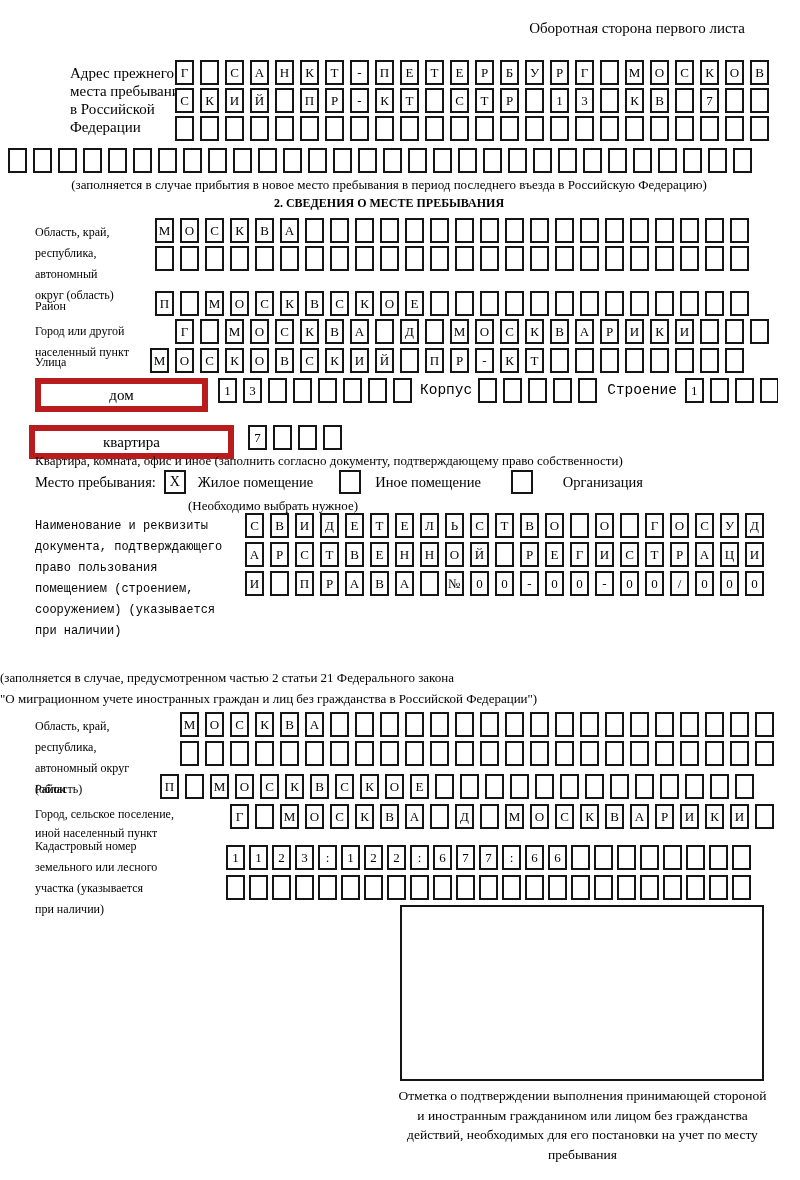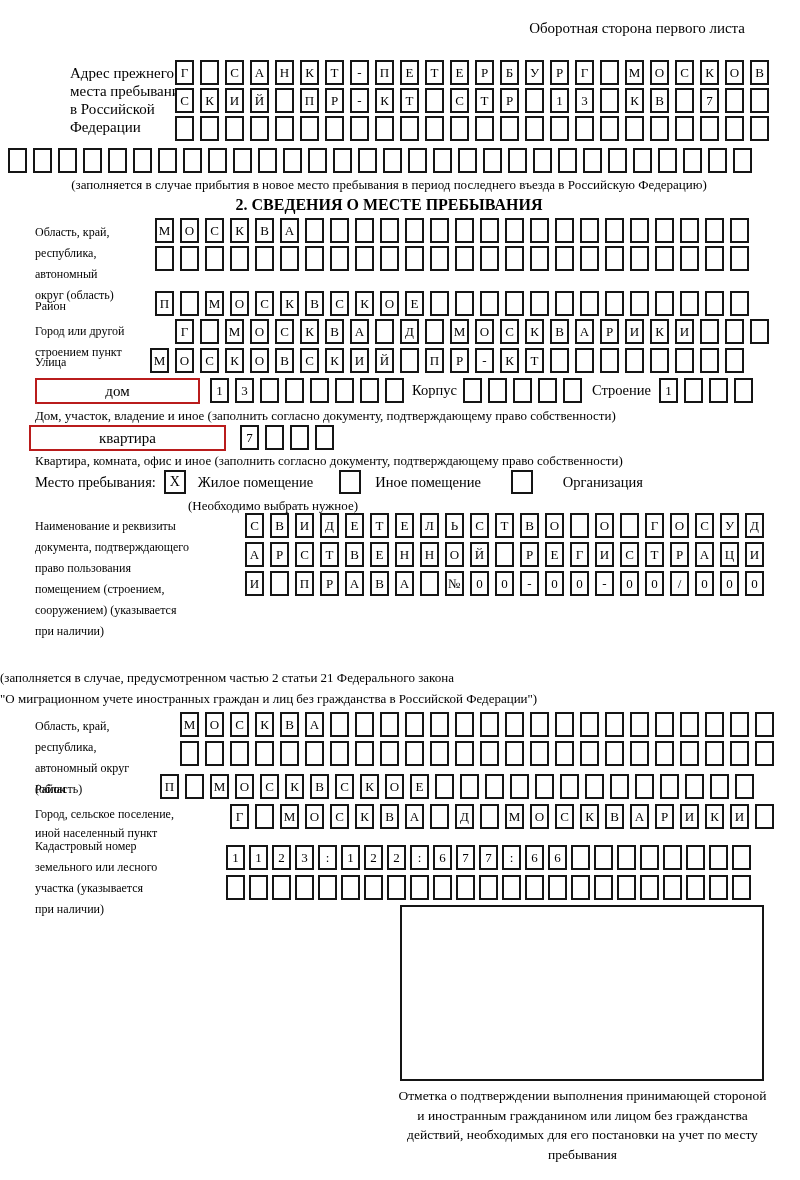--- a/index.html
+++ b/index.html
@@ -22,7 +22,7 @@
   #prev-full{position:absolute;left:8px;top:148px;}
   #prev-note{position:absolute;top:177px;left:0;width:100%;text-align:center;font-size:13px;}
 
-  #s2-title{position:absolute;top:196px;left:0;width:100%;text-align:center;font-size:16px;font-weight:bold;}
+  #s2-title{position:absolute;top:196px;left:0;width:100%;text-align:center;font-size:12px;font-weight:bold;}
 
   #reg1-label{left:35px;top:222px;}
   #reg1-rows{left:155px;top:218px;}

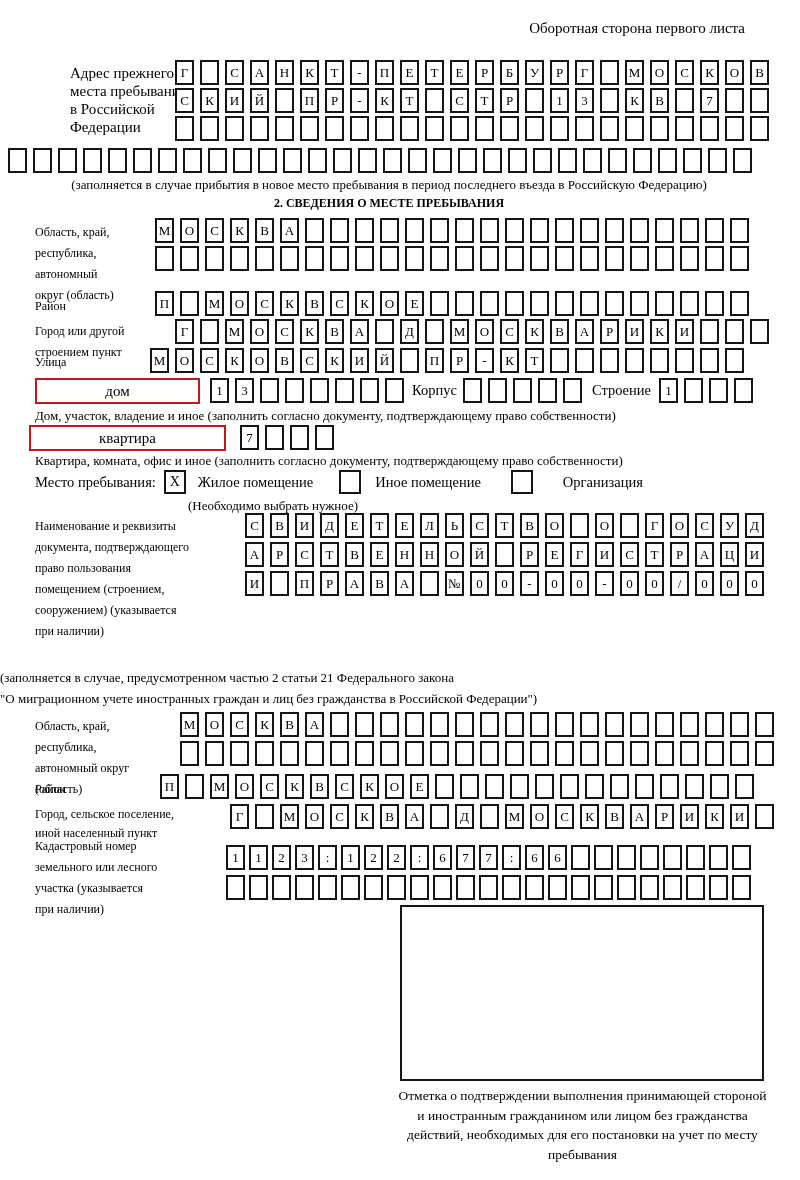--- a/index.html
+++ b/index.html
@@ -286,7 +286,7 @@
     </div>
 
   <div class="lbl" id="city1-label">Город или другой
-строением пункт</div>
+населенный пункт</div>
   <div class="cellrow" id="city1-row">
       <span class="cell">Г</span>
       <span class="cell"></span>

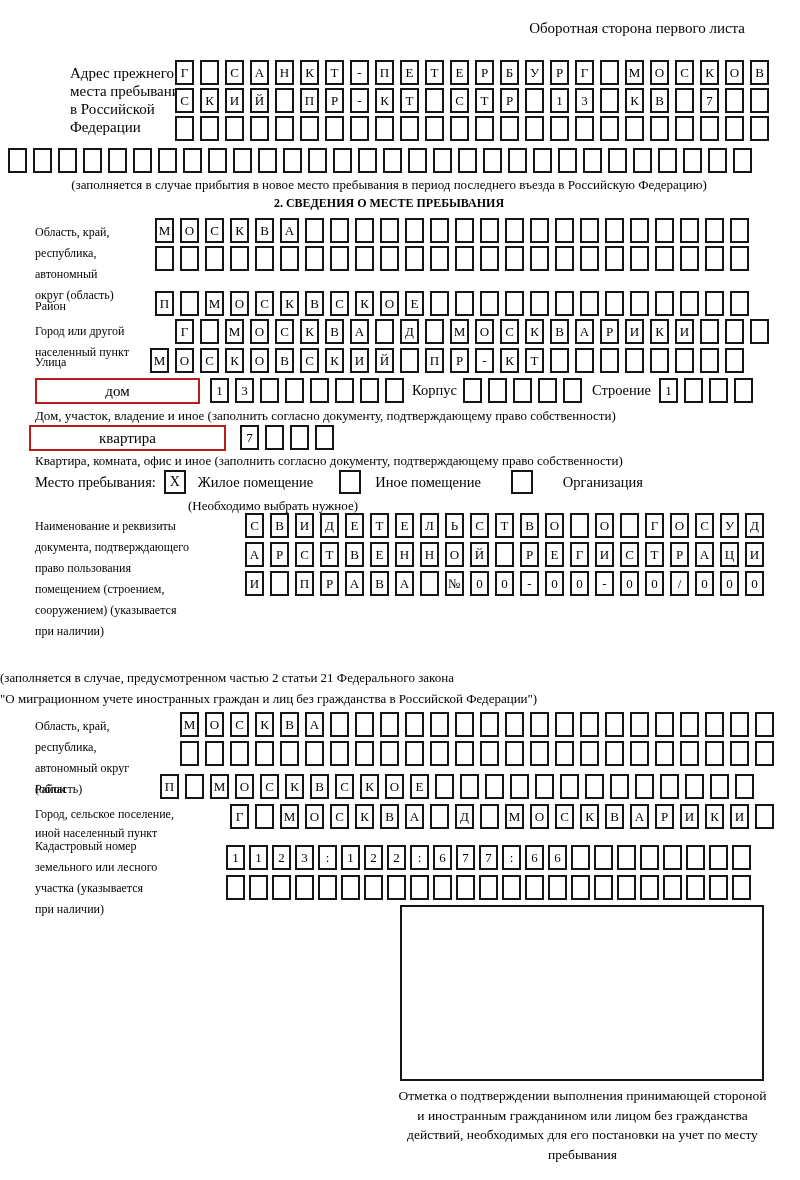--- a/index.html
+++ b/index.html
@@ -12,7 +12,7 @@
   .cellrow .cell{width:15px;height:21px;border:2px solid #151515;display:inline-flex;align-items:center;justify-content:center;font-size:13px;flex:none;background:#fff;}
   .tight{gap:4px;}
 
-  .widebox{border:2px solid #b91c1c;height:22px;display:flex;align-items:center;justify-content:center;font-size:15px;flex:none;background:#fff;}
+  .widebox{border:6px solid #b91c1c;height:22px;display:flex;align-items:center;justify-content:center;font-size:15px;flex:none;background:#fff;}
   .chk{width:18px;height:20px;border:2px solid #151515;display:inline-flex;align-items:center;justify-content:center;font-size:14px;flex:none;background:#fff;}
 
   #corner{position:absolute;top:20px;left:0;width:745px;text-align:right;font-size:15px;}

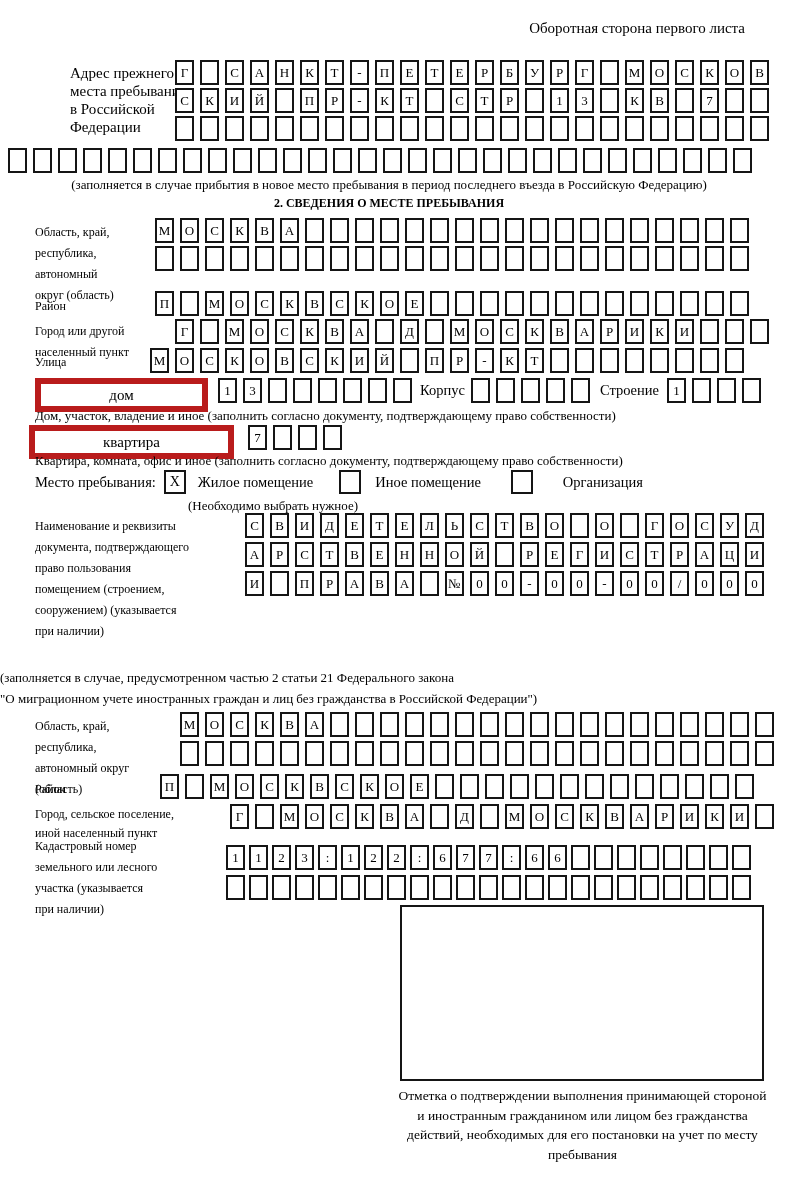--- a/index.html
+++ b/index.html
@@ -38,7 +38,7 @@
   .gap8{margin-right:8px;}
   .gap10{margin-right:10px;}
   .gap6{margin-right:6px;}
-  .inline-lbl{font-size:14.5px;line-height:25px;flex:none;}
+  .inline-lbl{font-size:14.5px;line-height:25px;flex:none;font-family:Liberation Mono, monospace;}
   #house-caption{position:absolute;left:35px;top:408px;font-size:13px;}
 
   #apt-row{position:absolute;left:29px;top:425px;display:flex;}

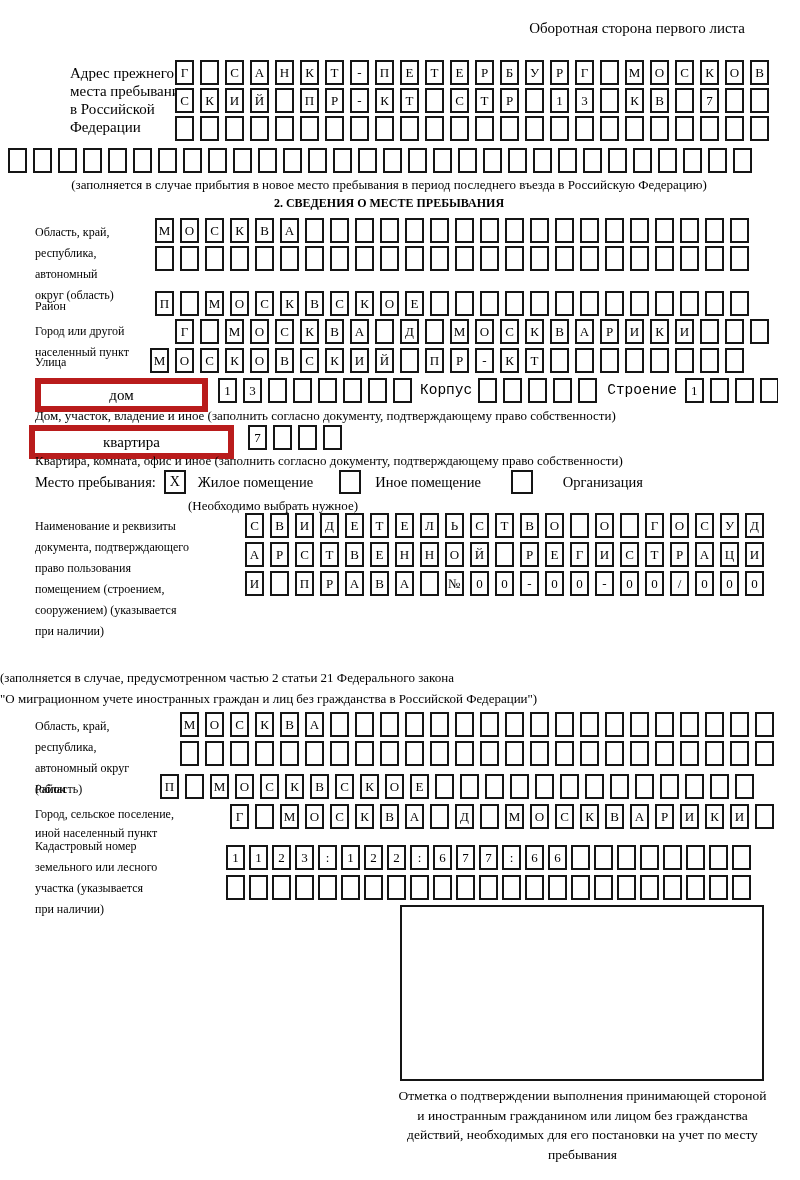--- a/index.html
+++ b/index.html
@@ -370,7 +370,6 @@
         <span class="cell"></span>
       </span>
   </div>
-  <div id="house-caption">Дом, участок, владение и иное (заполнить согласно документу, подтверждающему право собственности)</div>
 
   <div id="apt-row">
     <div class="widebox" id="apt-box">квартира</div>

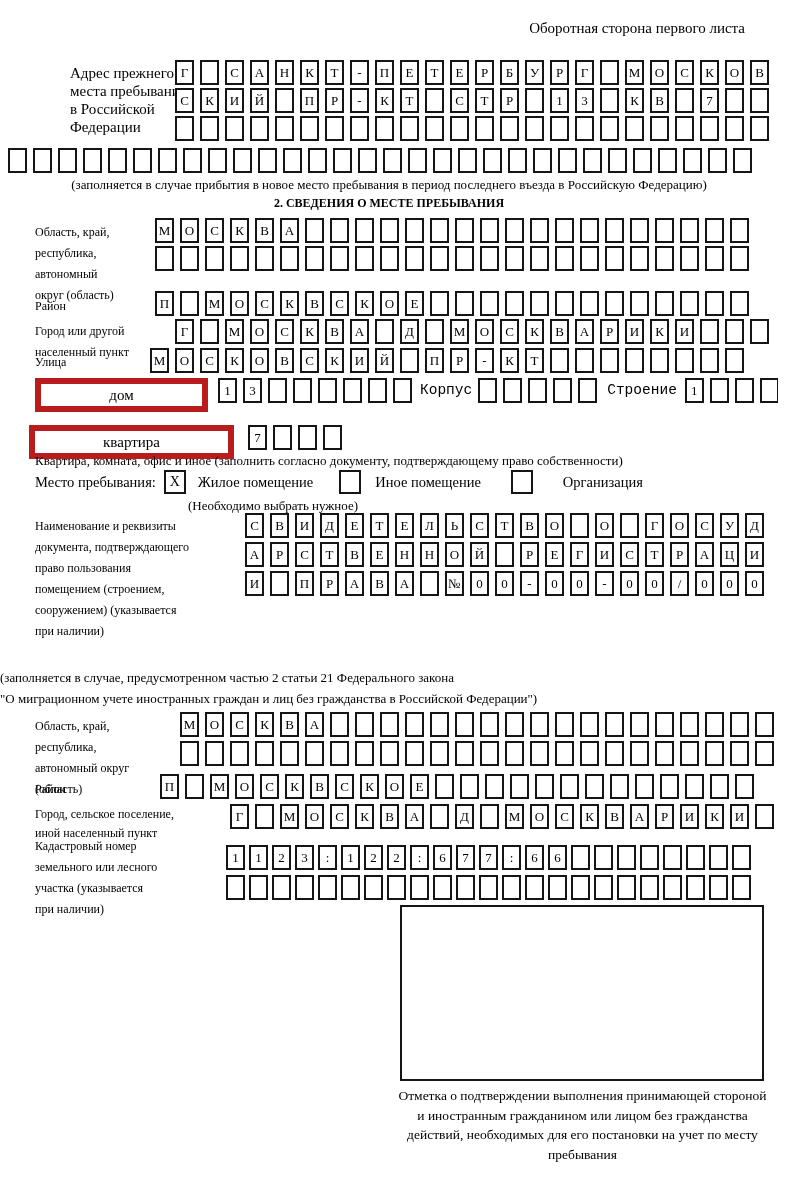--- a/index.html
+++ b/index.html
@@ -53,7 +53,7 @@
   #stay-row .sp5{width:30px;flex:none;}
   #stay-note{position:absolute;left:188px;top:498px;font-size:13px;}
 
-  #doc-label{left:35px;top:516px;}
+  #doc-label{left:35px;top:516px;font-family:Liberation Mono, monospace;}
   #doc-rows{left:245px;top:513px;gap:4px;}
 
   #fact-title{position:absolute;top:641px;left:0;width:100%;text-align:center;font-weight:bold;font-size:15px;}

